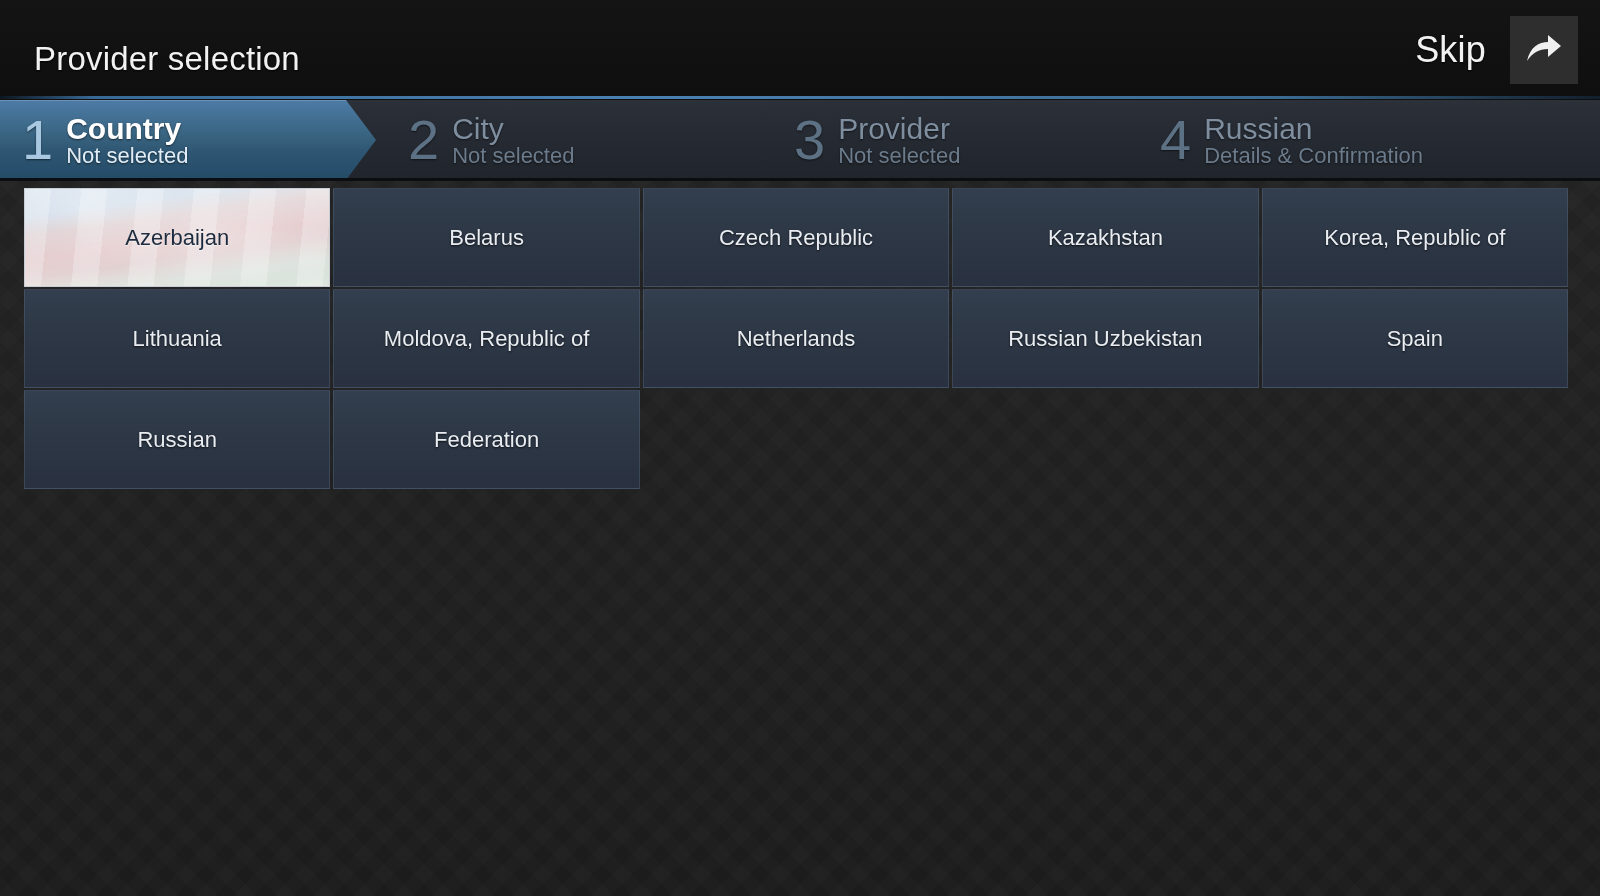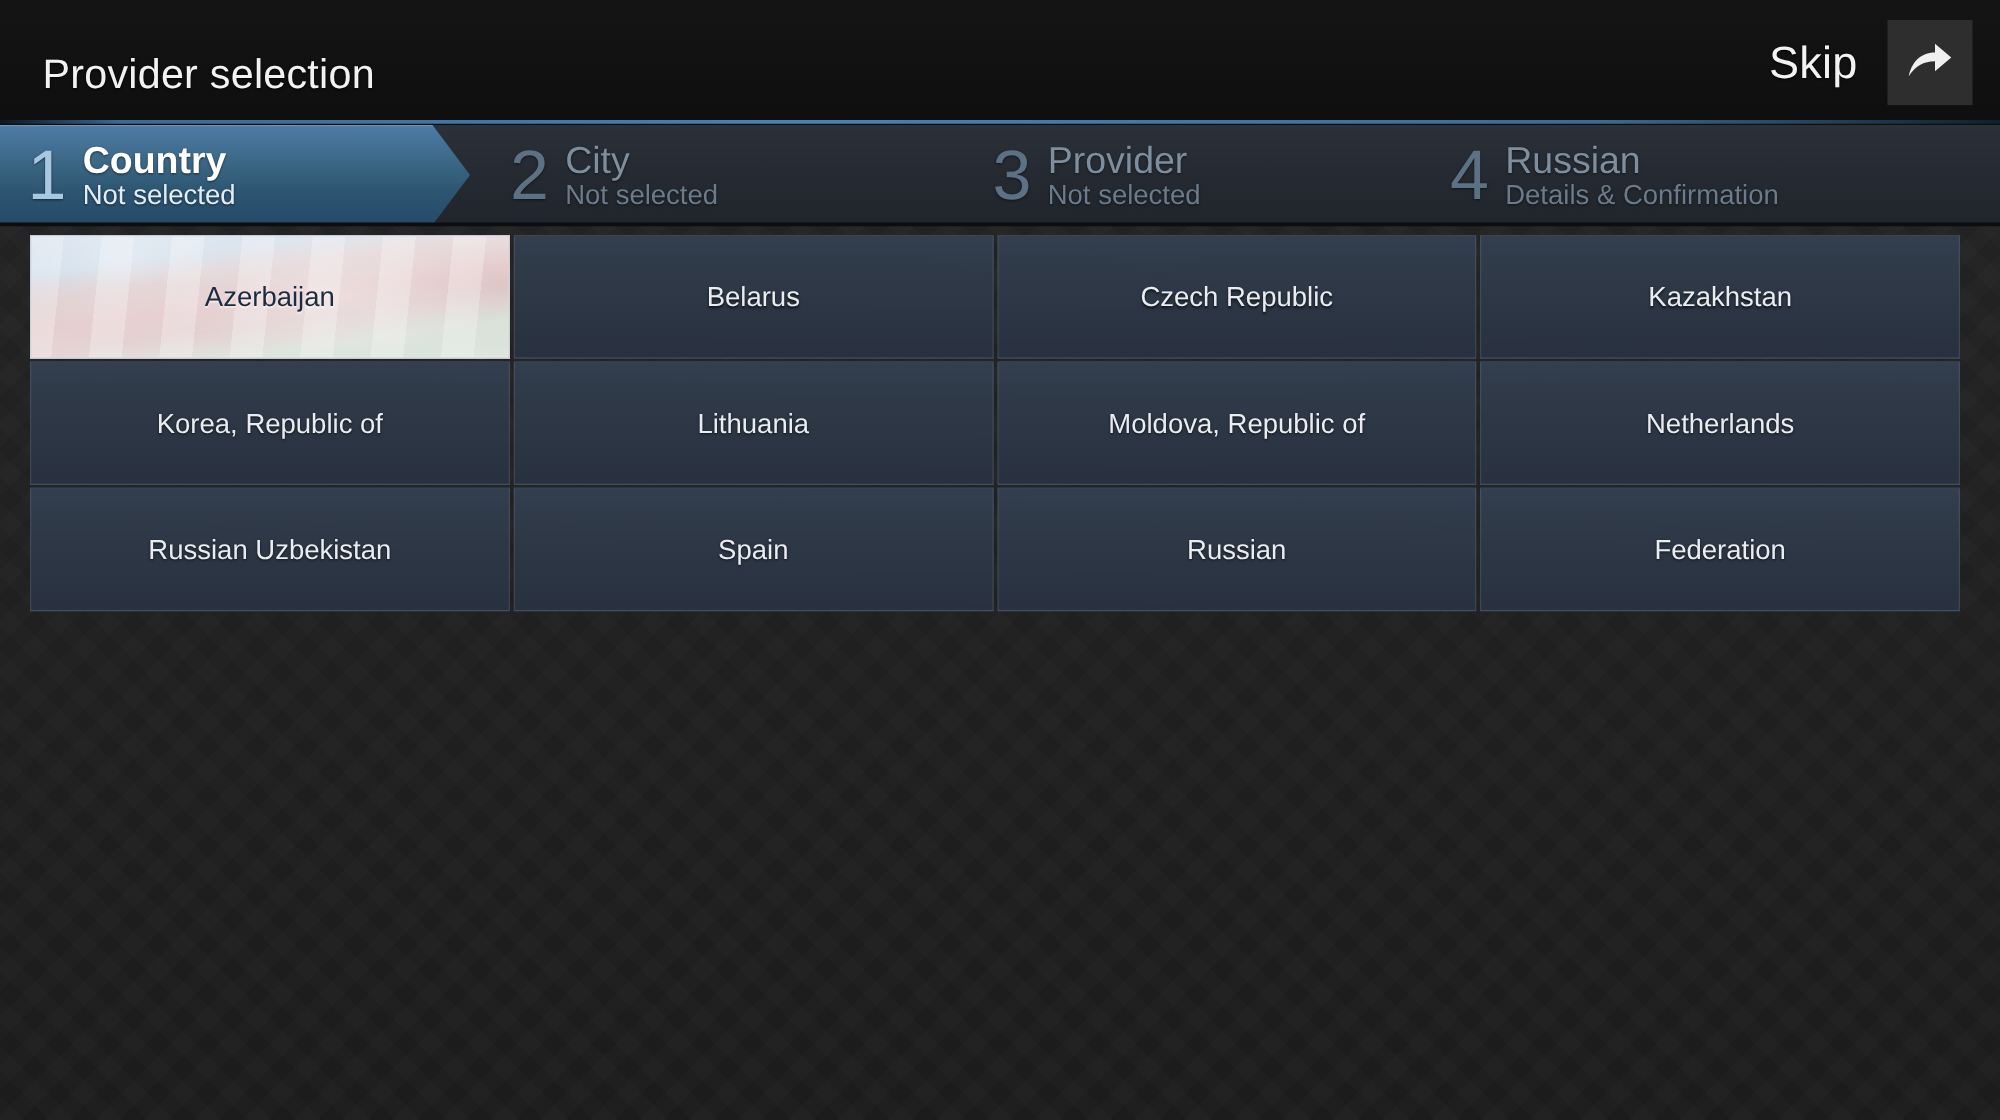--- a/index.html
+++ b/index.html
@@ -170,7 +170,7 @@
     top: 188px;
     width: 1544px;
     display: grid;
-    grid-template-columns: repeat(4, 1fr);
+    grid-template-columns: repeat(5, 1fr);
     grid-auto-rows: 99px;
     gap: 2px 3px;
   }

